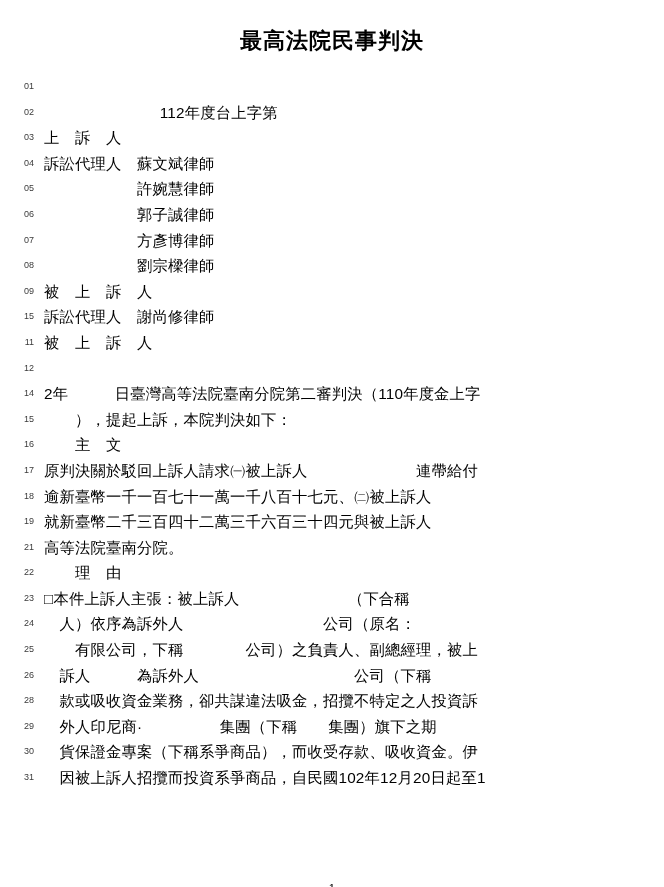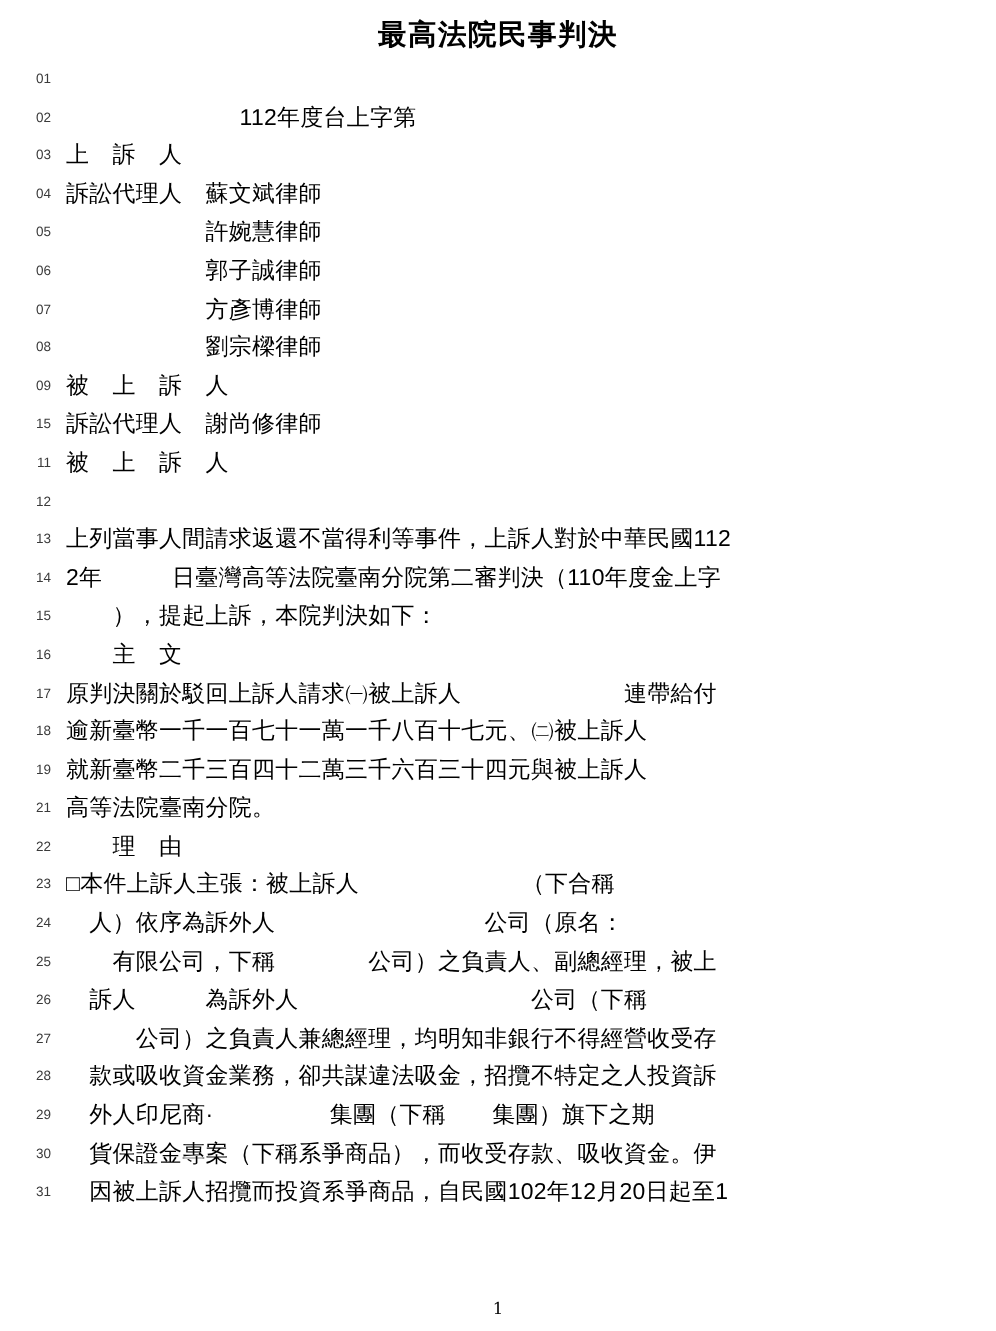--- a/index.html
+++ b/index.html
@@ -24,10 +24,10 @@
   }
   .doc-title {
     text-align: center;
-    font-size: 19px;
+    font-size: 22px;
     font-weight: bold;
     letter-spacing: 1px;
-    margin: 0;
+    margin: 16px;
     padding: 10px 0 2px 0;
     font-family: "DejaVu Serif", "Liberation Serif", serif;
   }

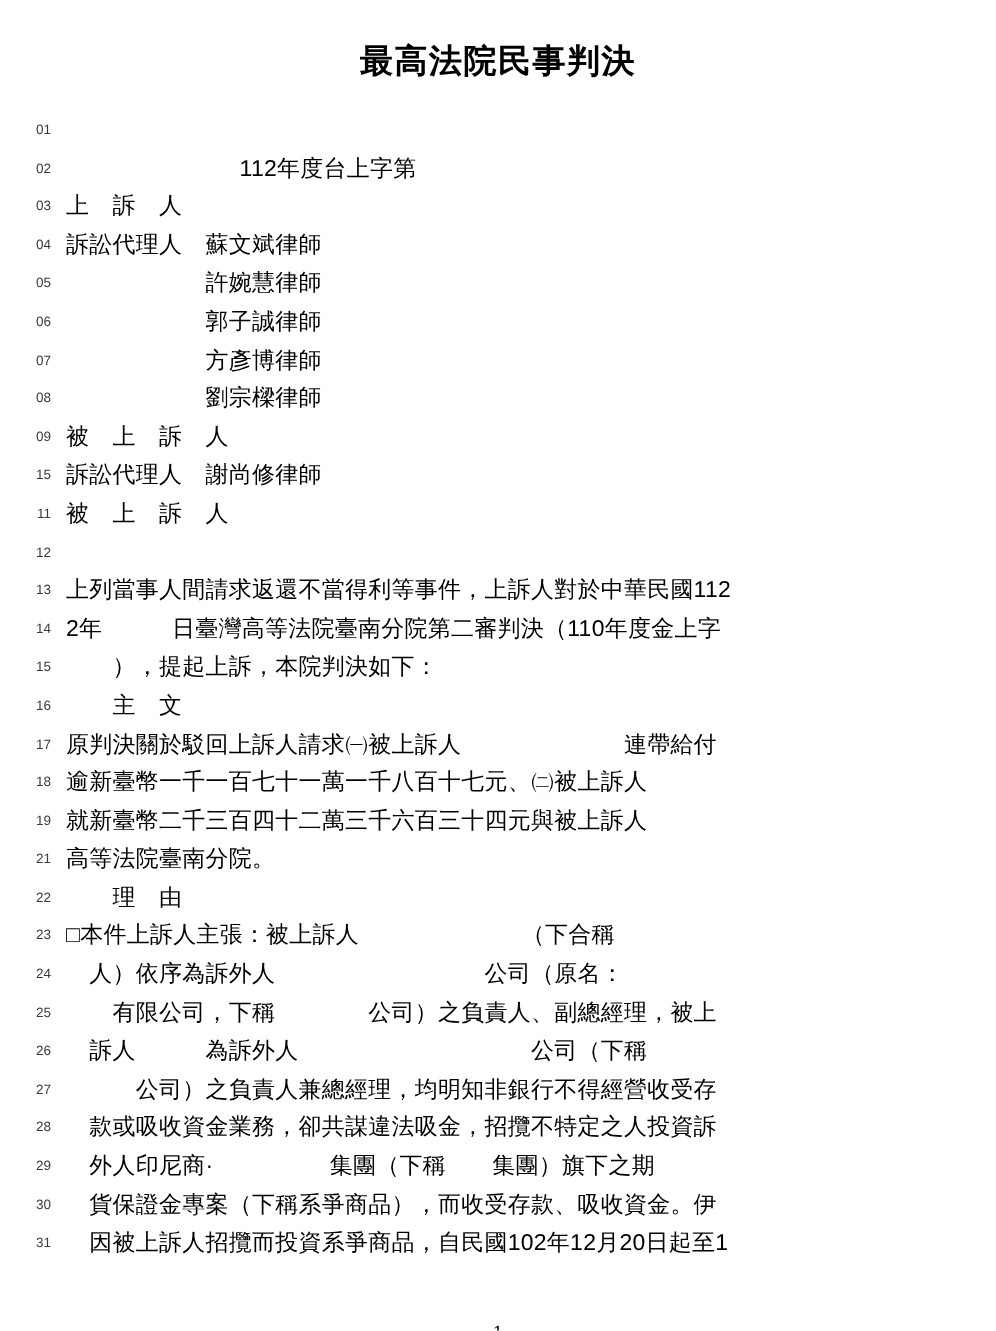--- a/index.html
+++ b/index.html
@@ -128,10 +128,6 @@
         <div class="ltext"></div>
       </div>
       <div class="line">
-        <div class="lineno">13</div>
-        <div class="ltext">上列當事人間請求返還不當得利等事件，上訴人對於中華民國112</div>
-      </div>
-      <div class="line">
         <div class="lineno">14</div>
         <div class="ltext">2年　　　日臺灣高等法院臺南分院第二審判決（110年度金上字</div>
       </div>

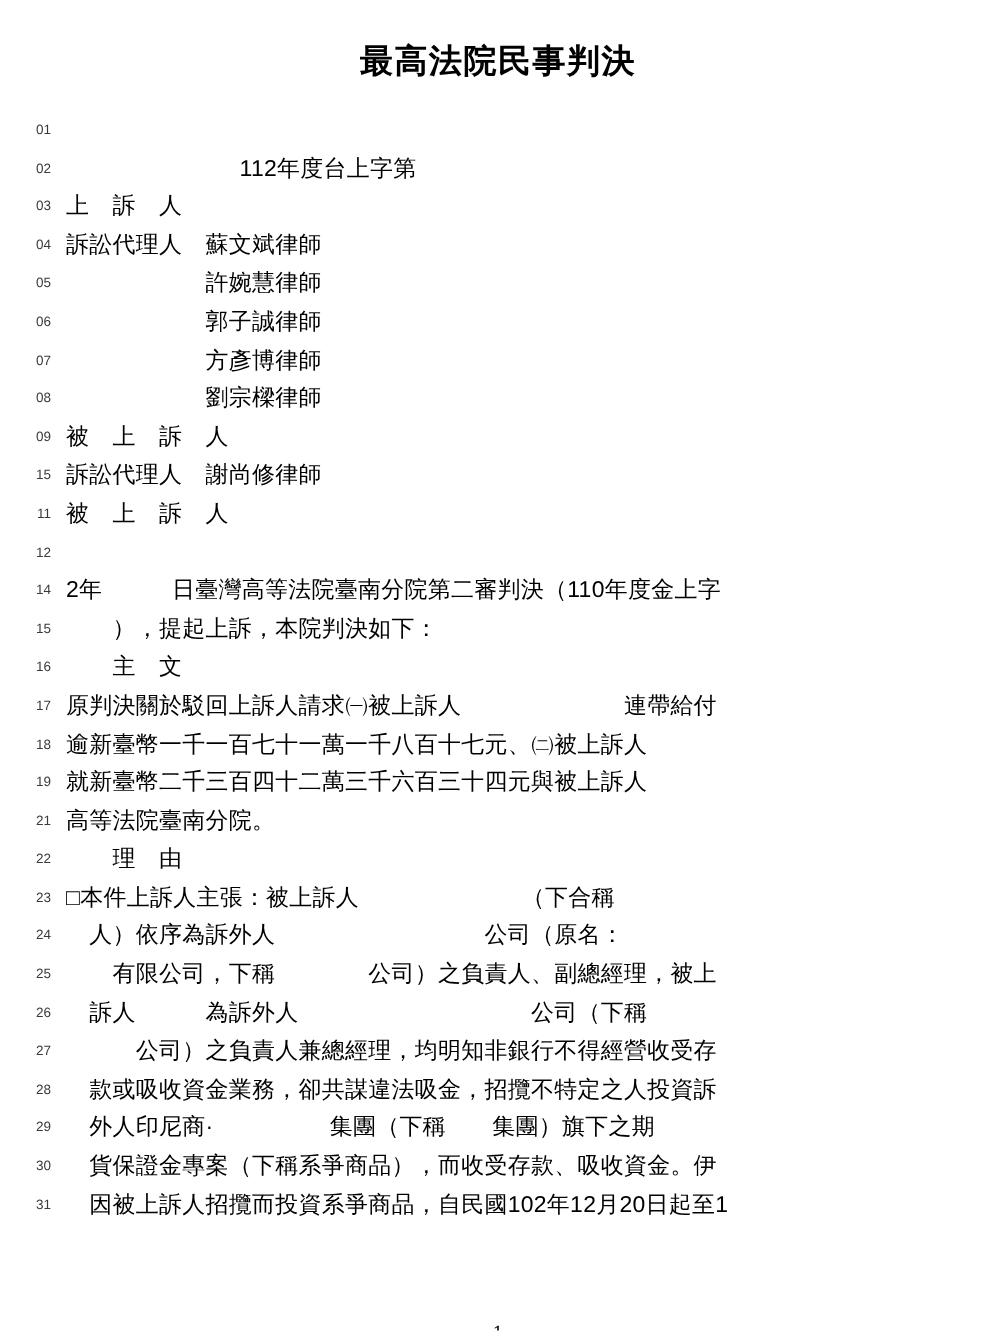--- a/index.html
+++ b/index.html
@@ -176,10 +176,6 @@
         <div class="ltext">　訴人　　　為訴外人　　　　　　　　　　公司（下稱</div>
       </div>
       <div class="line">
-        <div class="lineno">27</div>
-        <div class="ltext">　　　公司）之負責人兼總經理，均明知非銀行不得經營收受存</div>
-      </div>
-      <div class="line">
         <div class="lineno">28</div>
         <div class="ltext">　款或吸收資金業務，卻共謀違法吸金，招攬不特定之人投資訴</div>
       </div>

